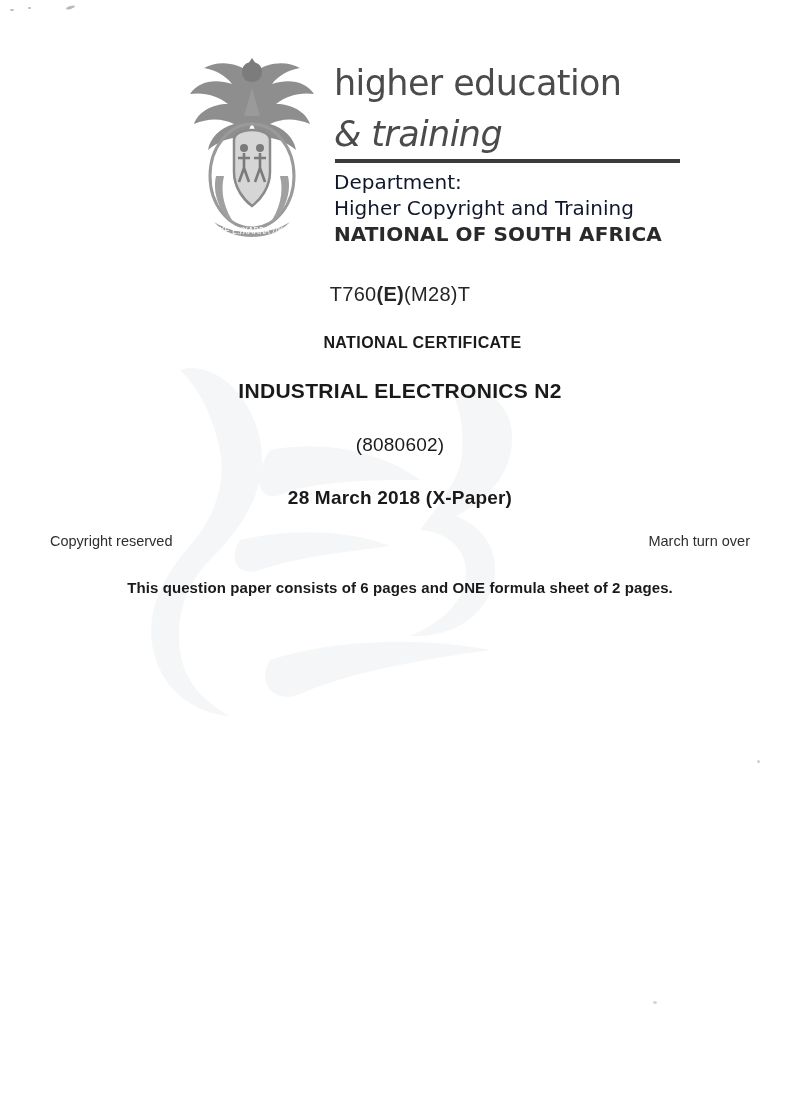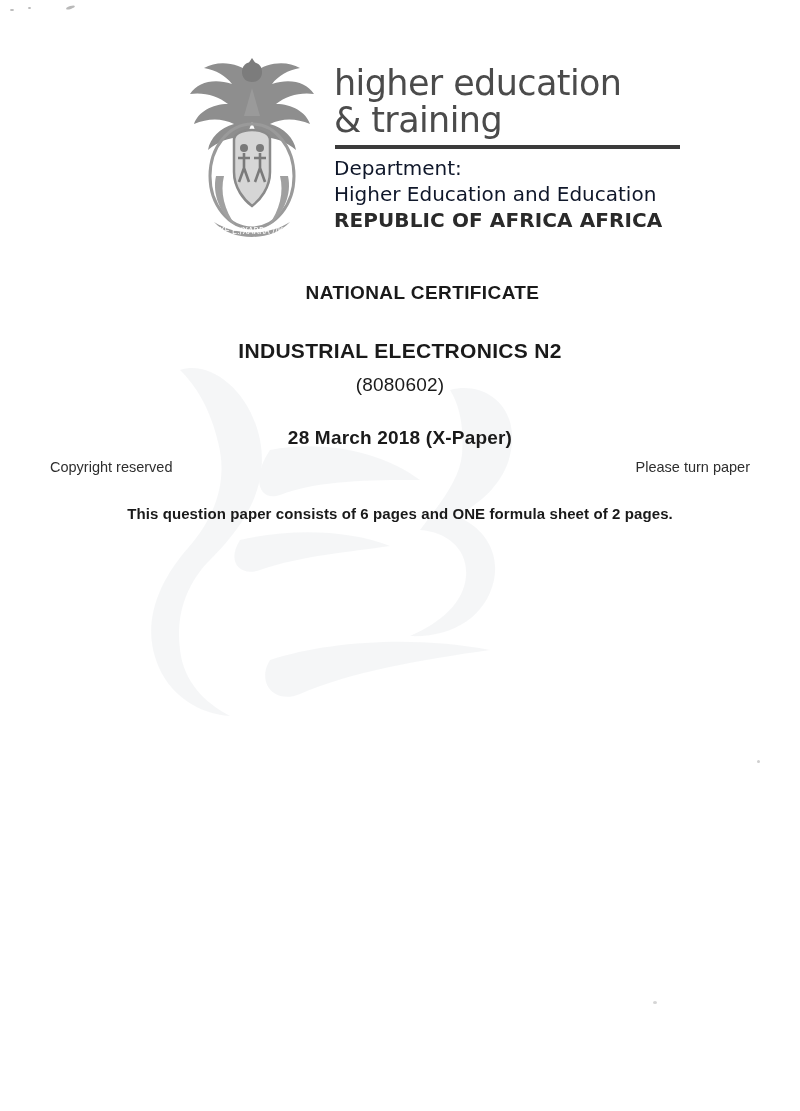--- a/index.html
+++ b/index.html
@@ -68,7 +68,7 @@
     letter-spacing: -0.6px;
     font-weight: 400;
   }
-  .he-line2 { margin-top: 2px; }
+  .he-line2 { margin-top: 16px; font-style: italic; }
   .rule {
     width: 345px;
     height: 4px;

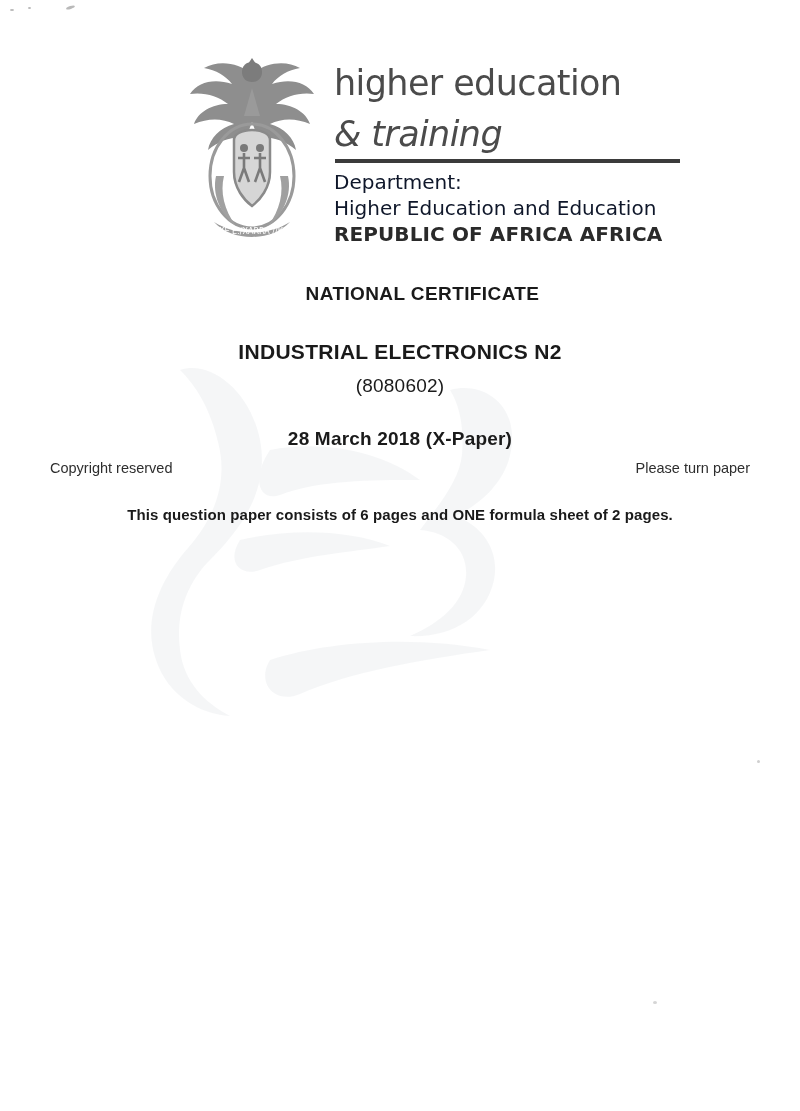--- a/index.html
+++ b/index.html
@@ -201,7 +201,7 @@
       <div class="he-line2">&amp; training</div>
       <div class="rule"></div>
       <div class="dept">Department:</div>
-      <div class="dept">Higher Education and Education</div>
+      <div class="dept">Higher Copyright and Training</div>
       <div class="dept bold">REPUBLIC OF AFRICA AFRICA</div>
     </div>
   </div>

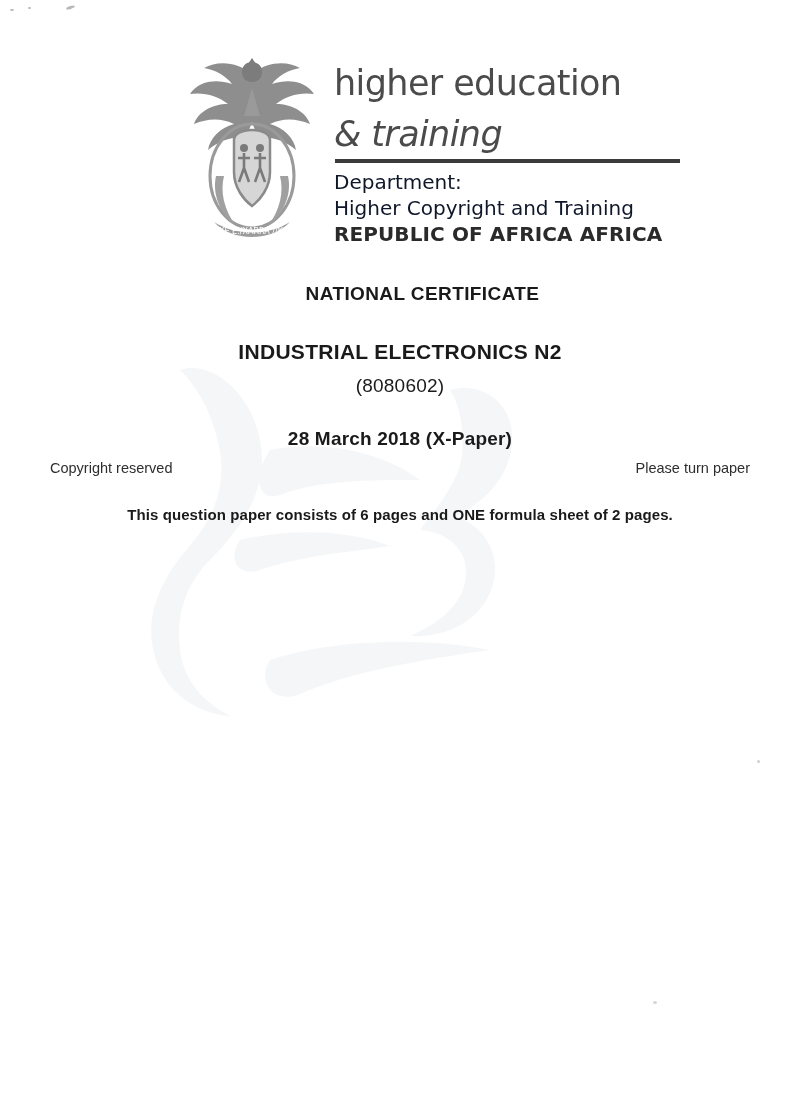--- a/index.html
+++ b/index.html
@@ -202,7 +202,7 @@
       <div class="rule"></div>
       <div class="dept">Department:</div>
       <div class="dept">Higher Copyright and Training</div>
-      <div class="dept bold">REPUBLIC OF AFRICA AFRICA</div>
+      <div class="dept bold">NATIONAL OF SOUTH AFRICA</div>
     </div>
   </div>
 

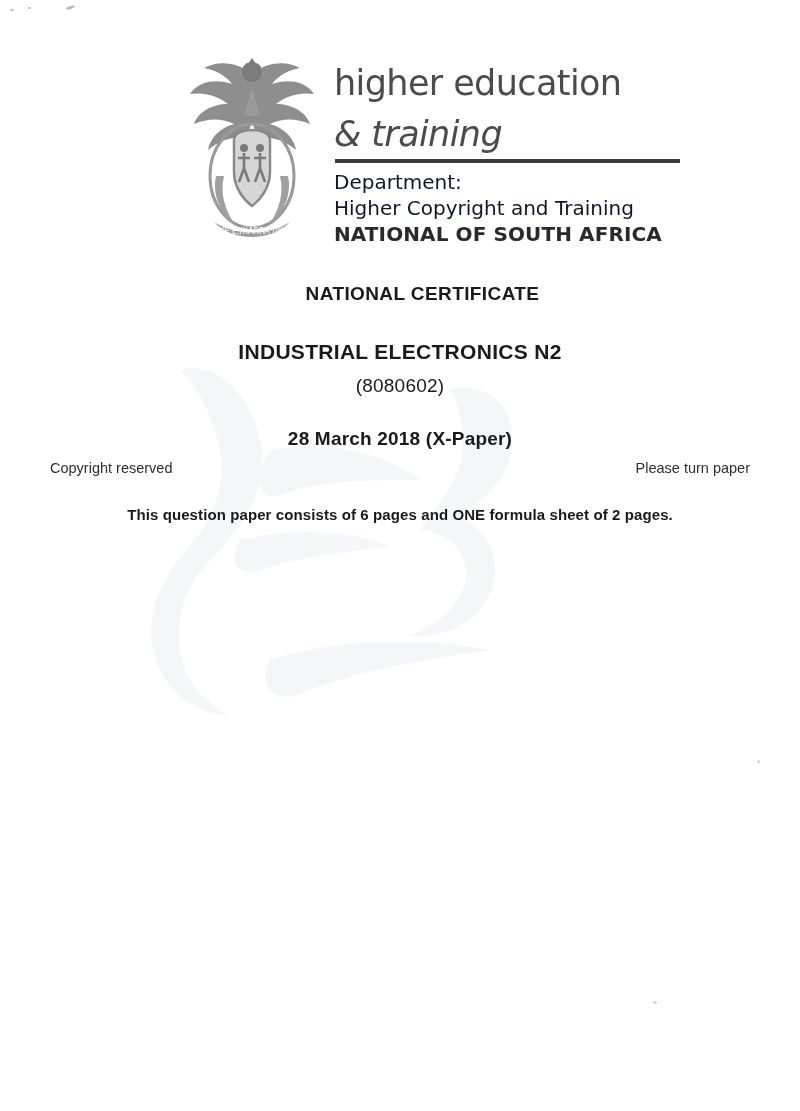--- a/index.html
+++ b/index.html
@@ -207,6 +207,7 @@
   </div>
 
   <div class="titles">
+    <div class="paper-code"><span>T760</span><b>(E)</b><span>(M28)T</span></div>
 
     <div class="cert">NATIONAL CERTIFICATE</div>
     <div class="subject">INDUSTRIAL ELECTRONICS N2</div>

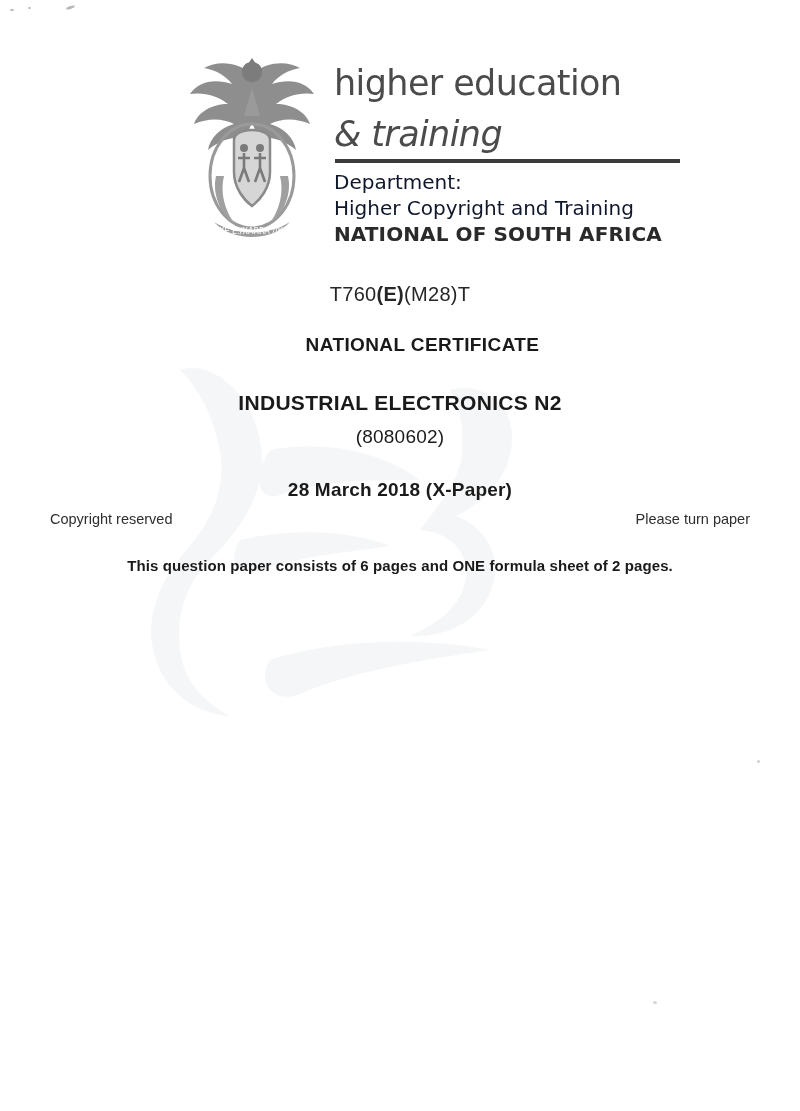--- a/index.html
+++ b/index.html
@@ -100,7 +100,7 @@
   .paper-code b { font-weight: bold; }
 
   .cert {
-    font-size: 19px;
+    font-size: 16px;
     font-weight: bold;
     margin-top: 28px;
     letter-spacing: 0.4px;

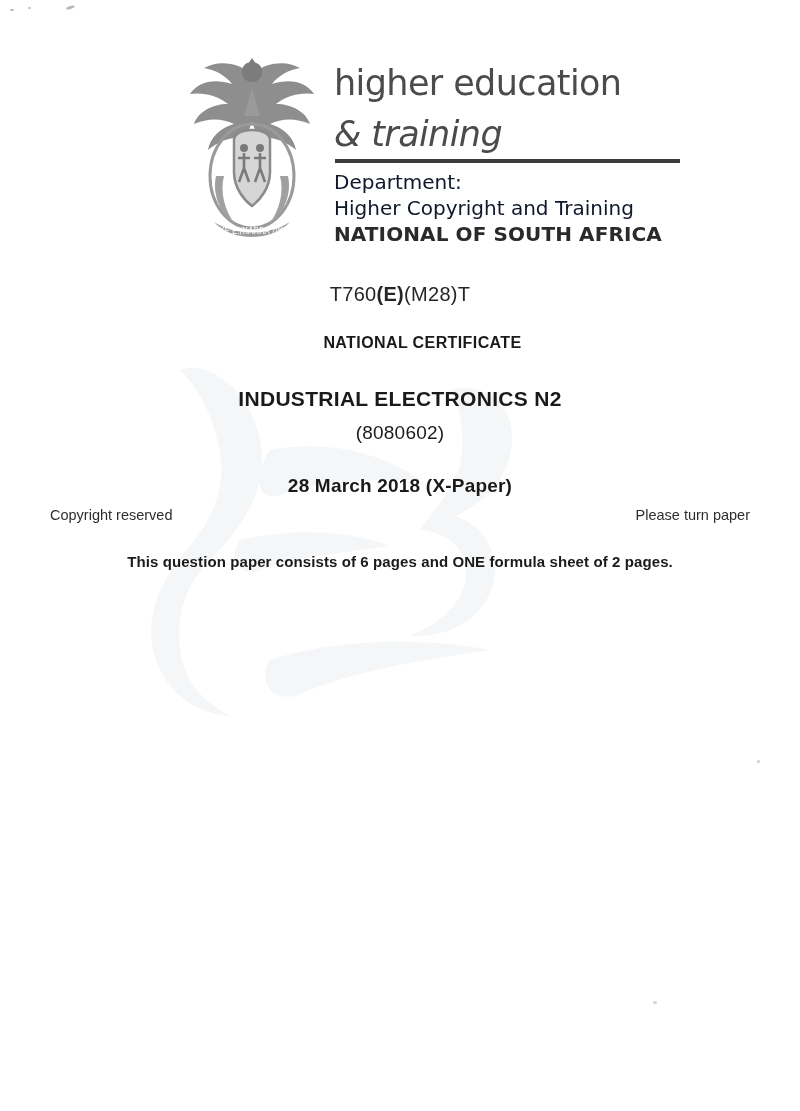--- a/index.html
+++ b/index.html
@@ -109,7 +109,7 @@
   .subject {
     font-size: 21px;
     font-weight: bold;
-    margin-top: 35px;
+    margin-top: 27px;
     letter-spacing: 0.3px;
   }
   .code {

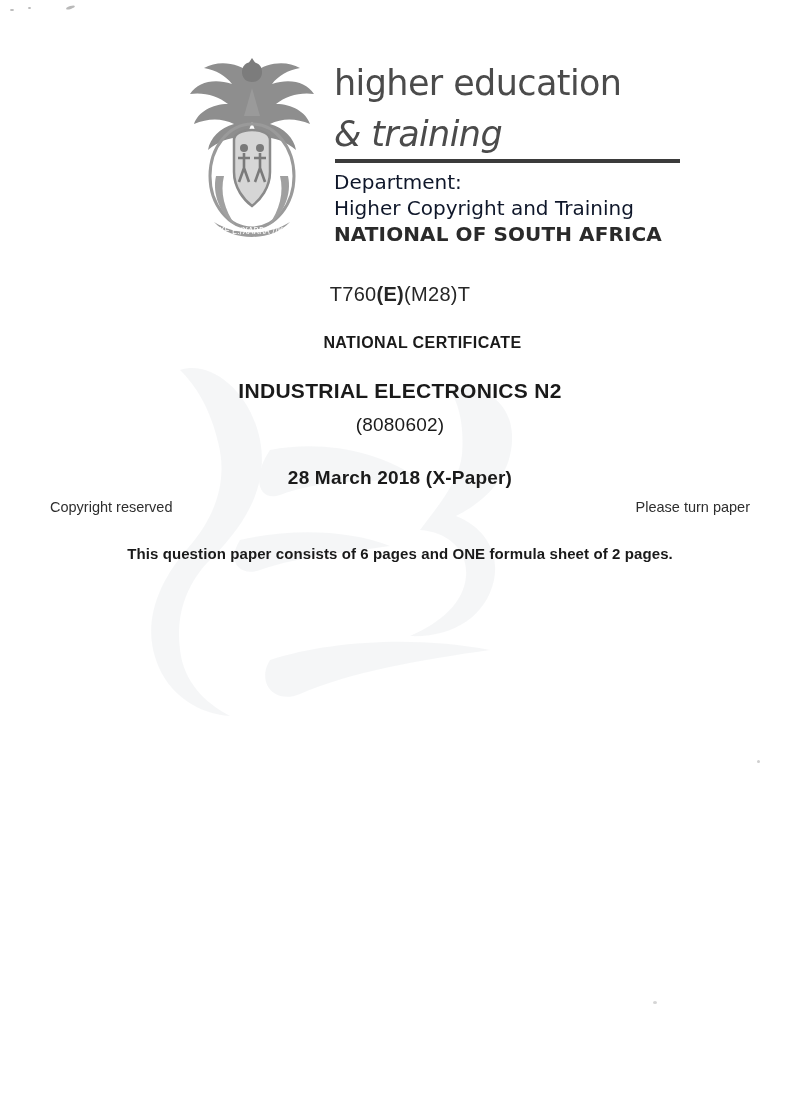--- a/index.html
+++ b/index.html
@@ -114,7 +114,7 @@
   }
   .code {
     font-size: 19px;
-    margin-top: 11px;
+    margin-top: 31px;
     letter-spacing: 0.2px;
   }
   .datetime {

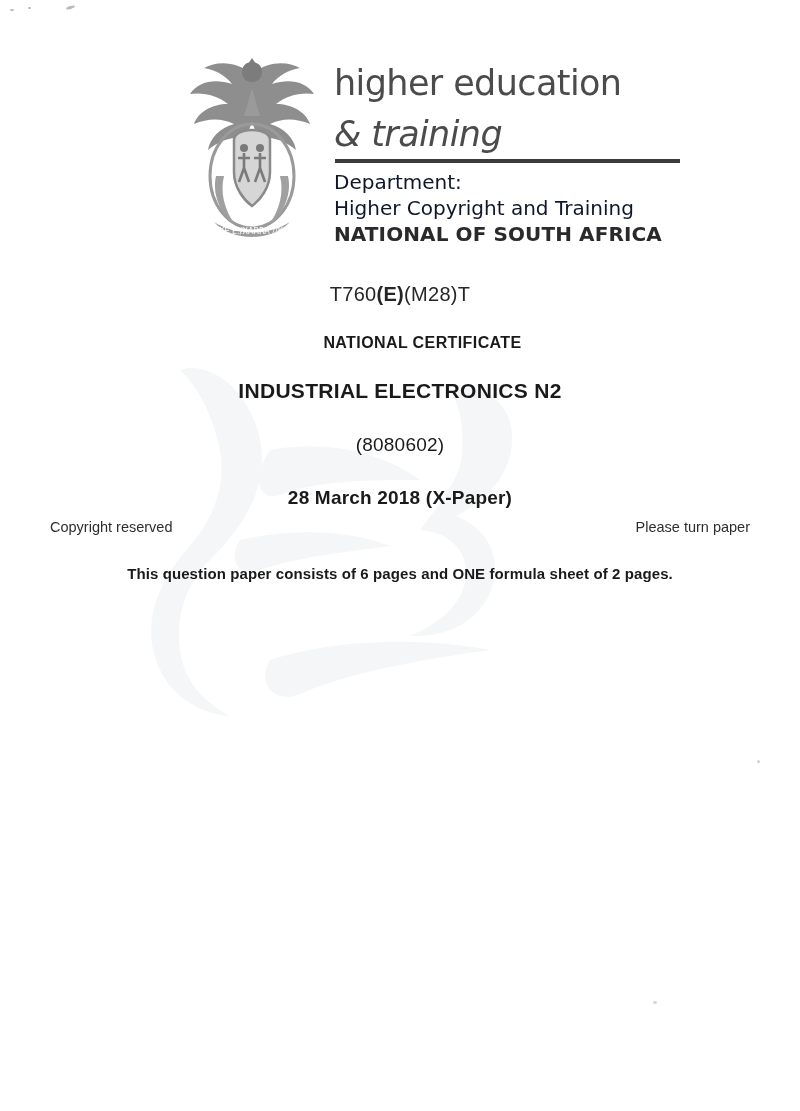--- a/index.html
+++ b/index.html
@@ -220,7 +220,7 @@
 
   <div class="footer">
     <div>Copyright reserved</div>
-    <div>Please turn paper</div>
+    <div>March turn over</div>
   </div>
 
 </div>

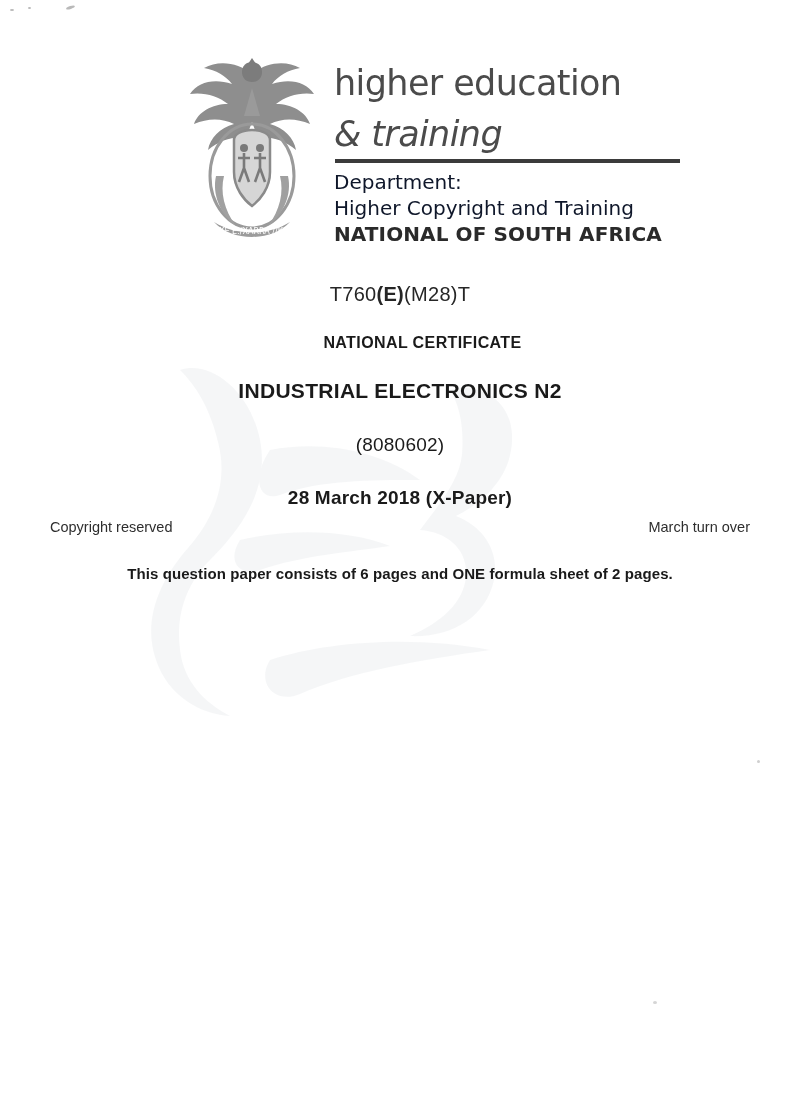--- a/index.html
+++ b/index.html
@@ -127,7 +127,7 @@
   .consists {
     font-size: 15px;
     font-weight: bold;
-    margin-top: 55px;
+    margin-top: 69px;
     letter-spacing: 0.1px;
   }
 

